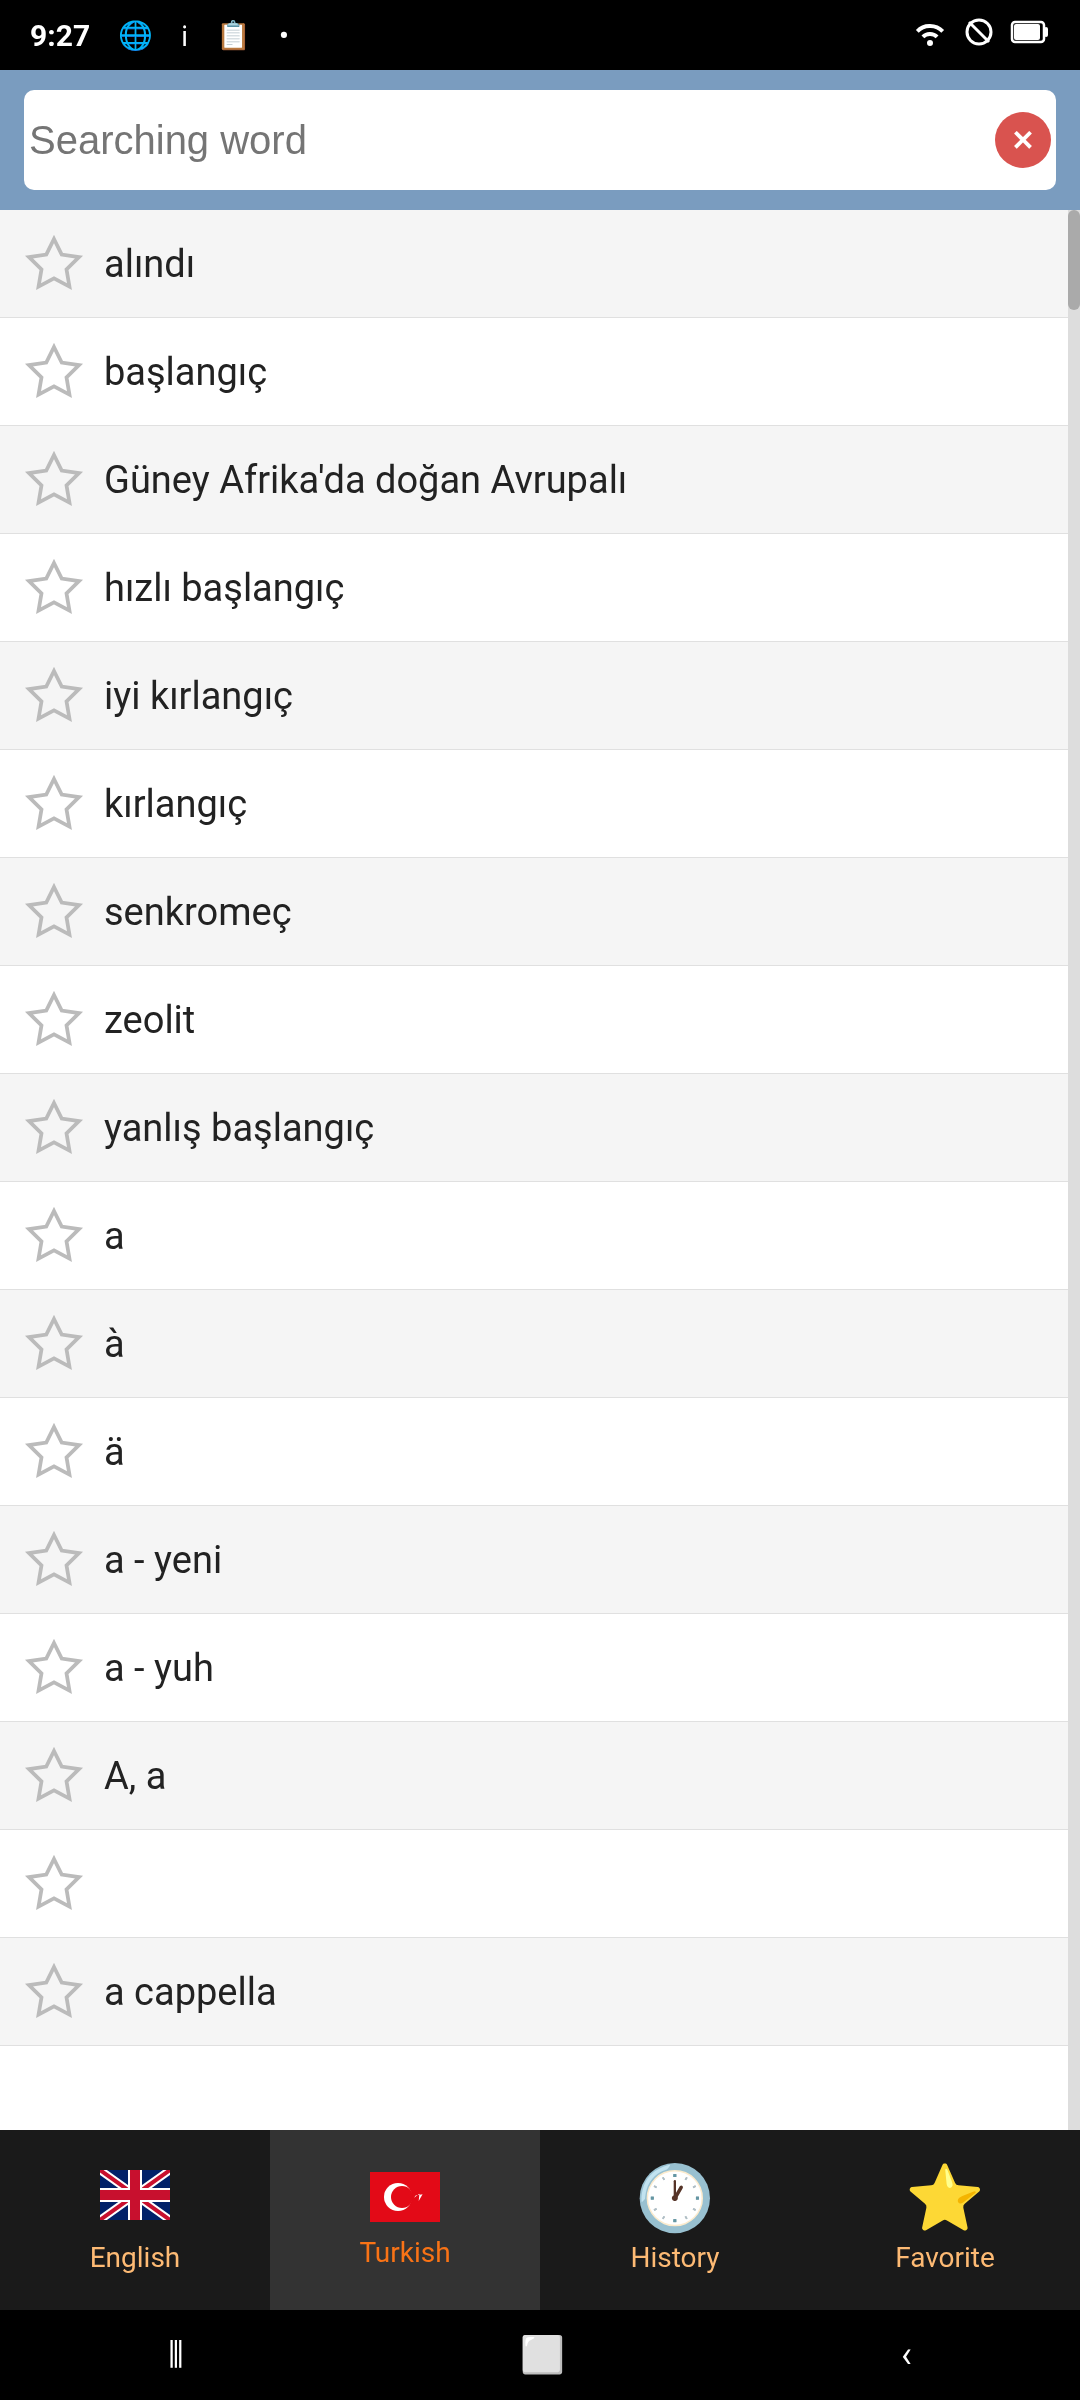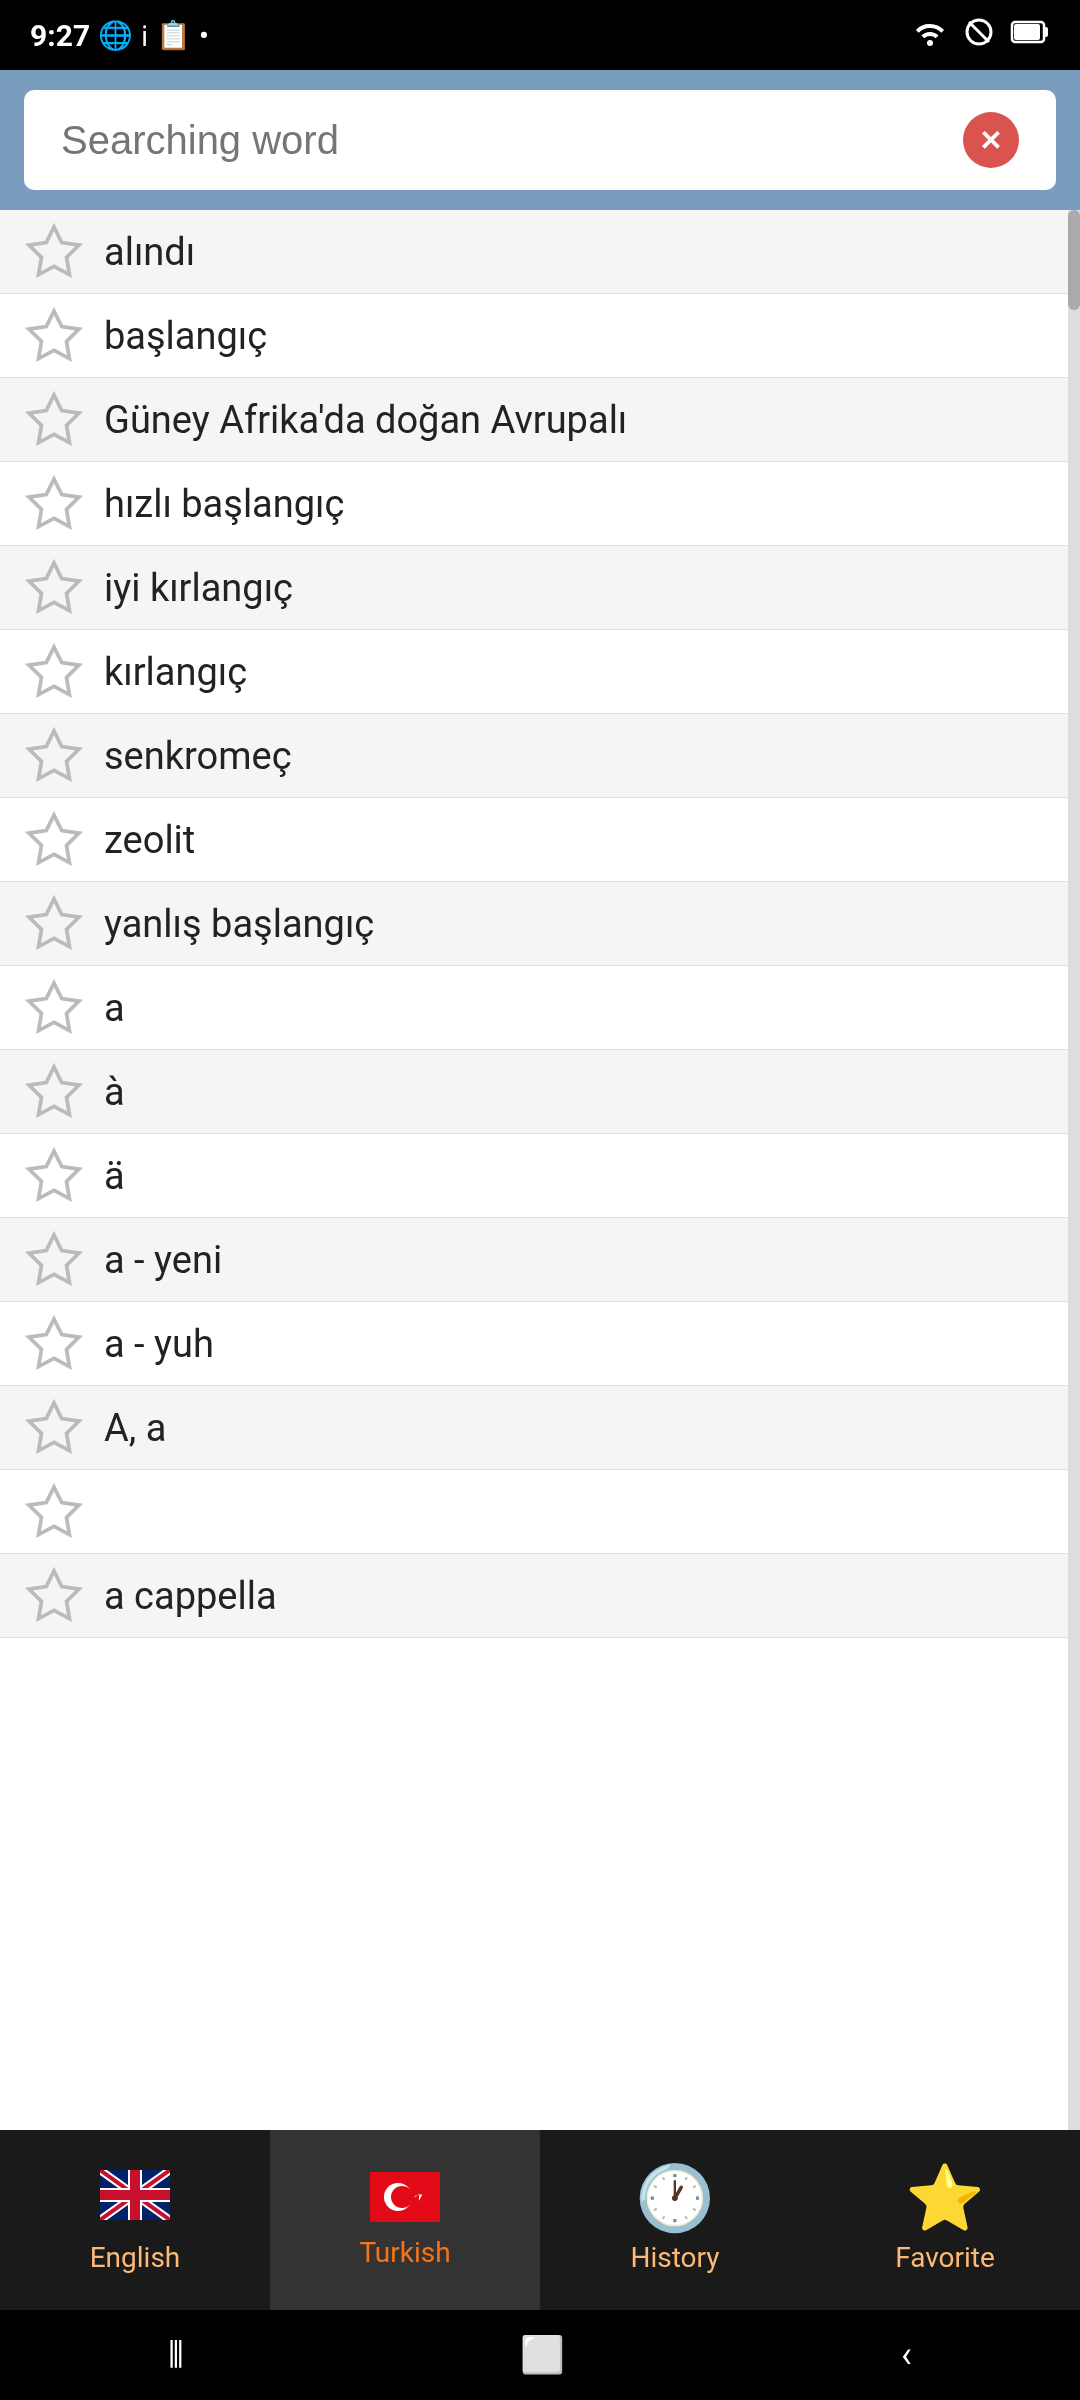--- a/index.html
+++ b/index.html
@@ -31,7 +31,7 @@
     .status-left {
       display: flex;
       align-items: center;
-      gap: 8px;
+      gap: 28px;
     }
 
     .status-time {

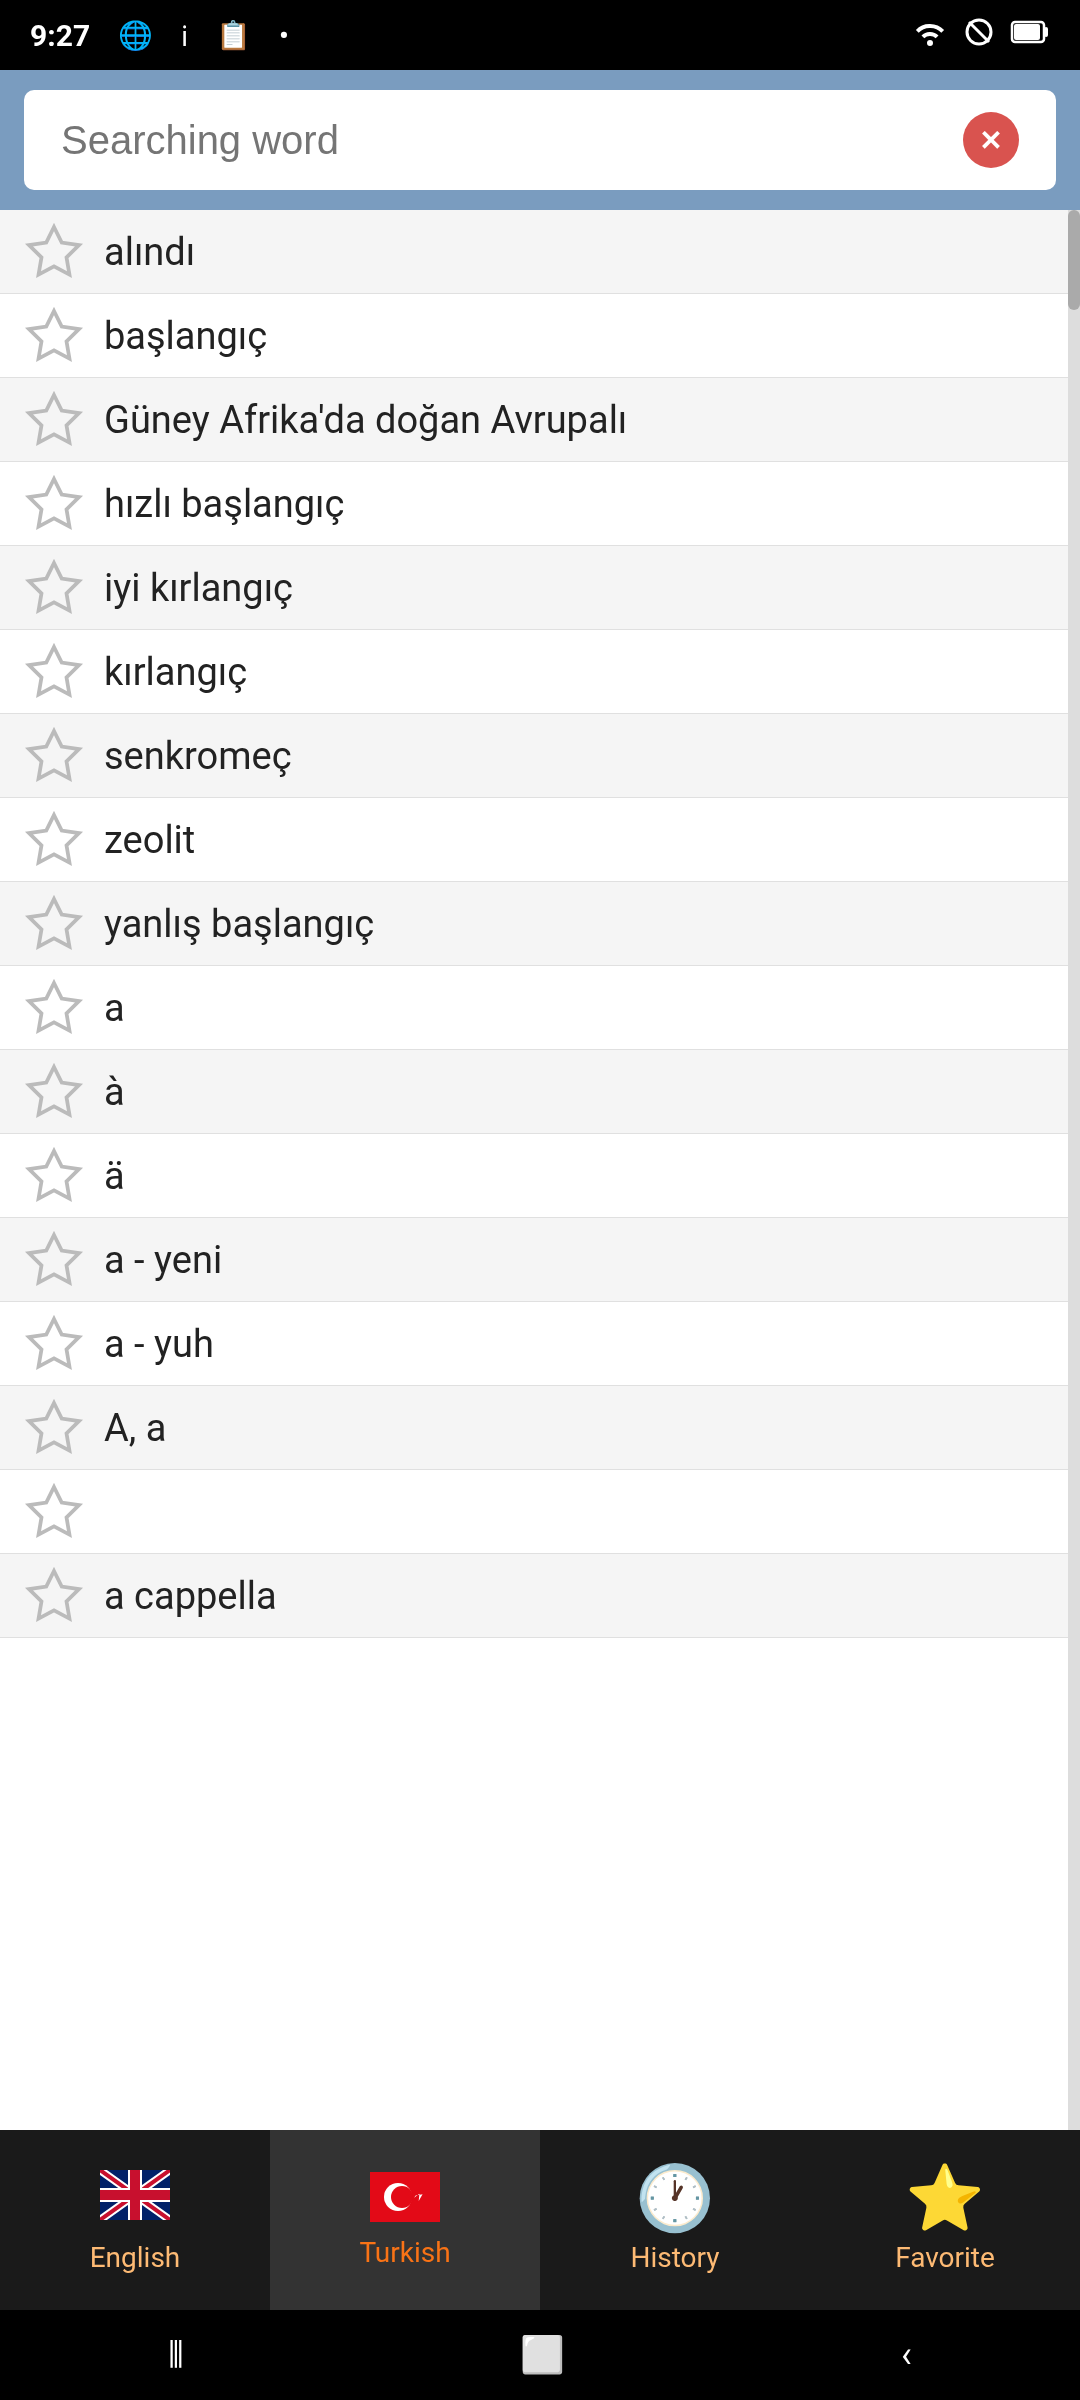--- a/index.html
+++ b/index.html
@@ -62,7 +62,7 @@
       border-radius: 10px;
       display: flex;
       align-items: center;
-      padding: 0 37px;
+      padding: 0 5px;
       position: relative;
     }
 

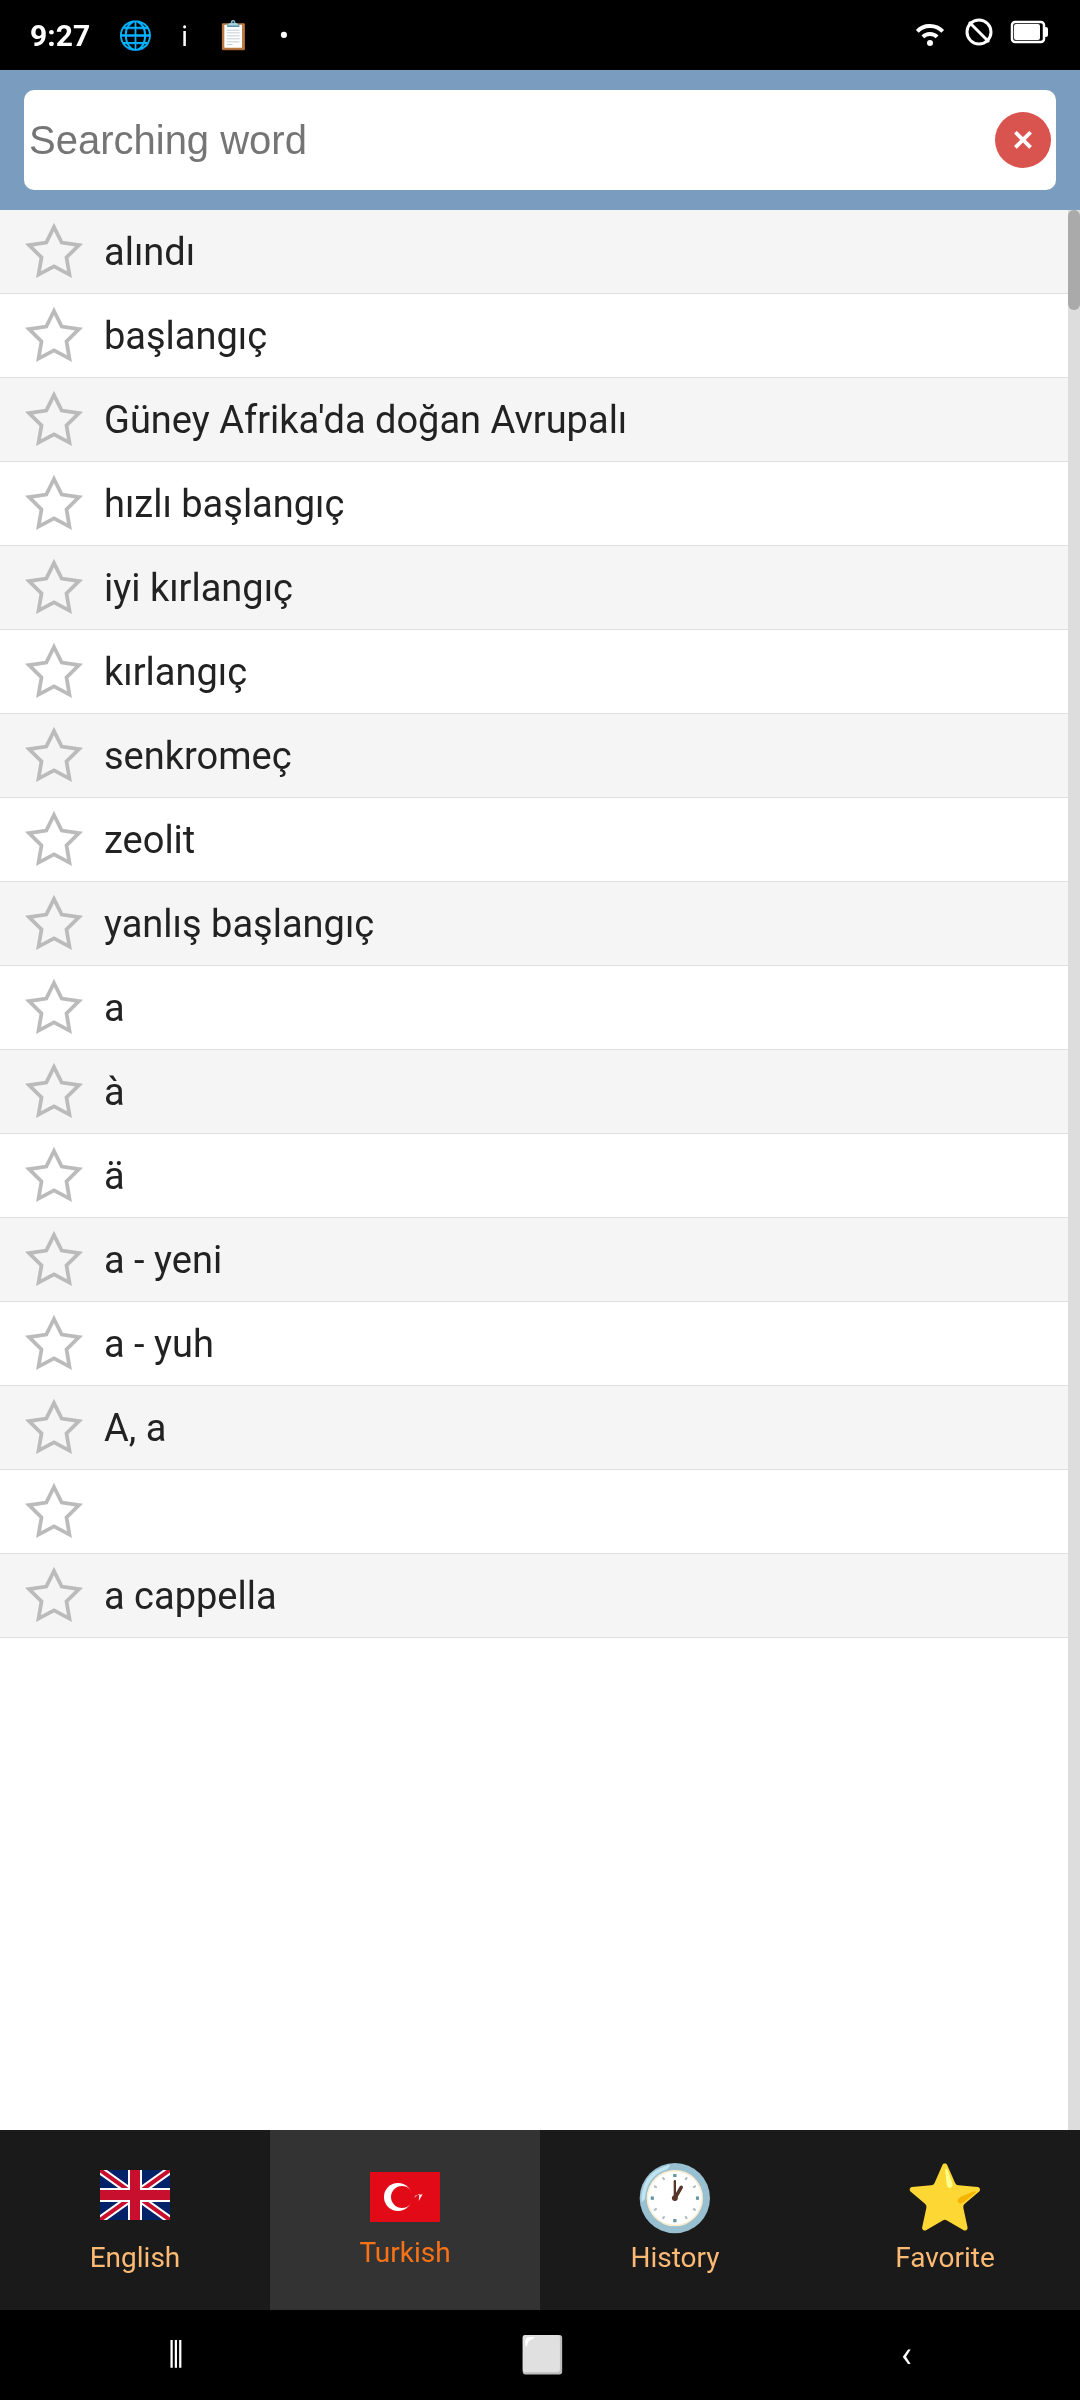--- a/index.html
+++ b/index.html
@@ -106,7 +106,7 @@
       display: flex;
       align-items: center;
       padding: 0 24px;
-      height: 84px;
+      height: 108px;
       border-bottom: 1px solid #e0e0e0;
       background: #fff;
     }

